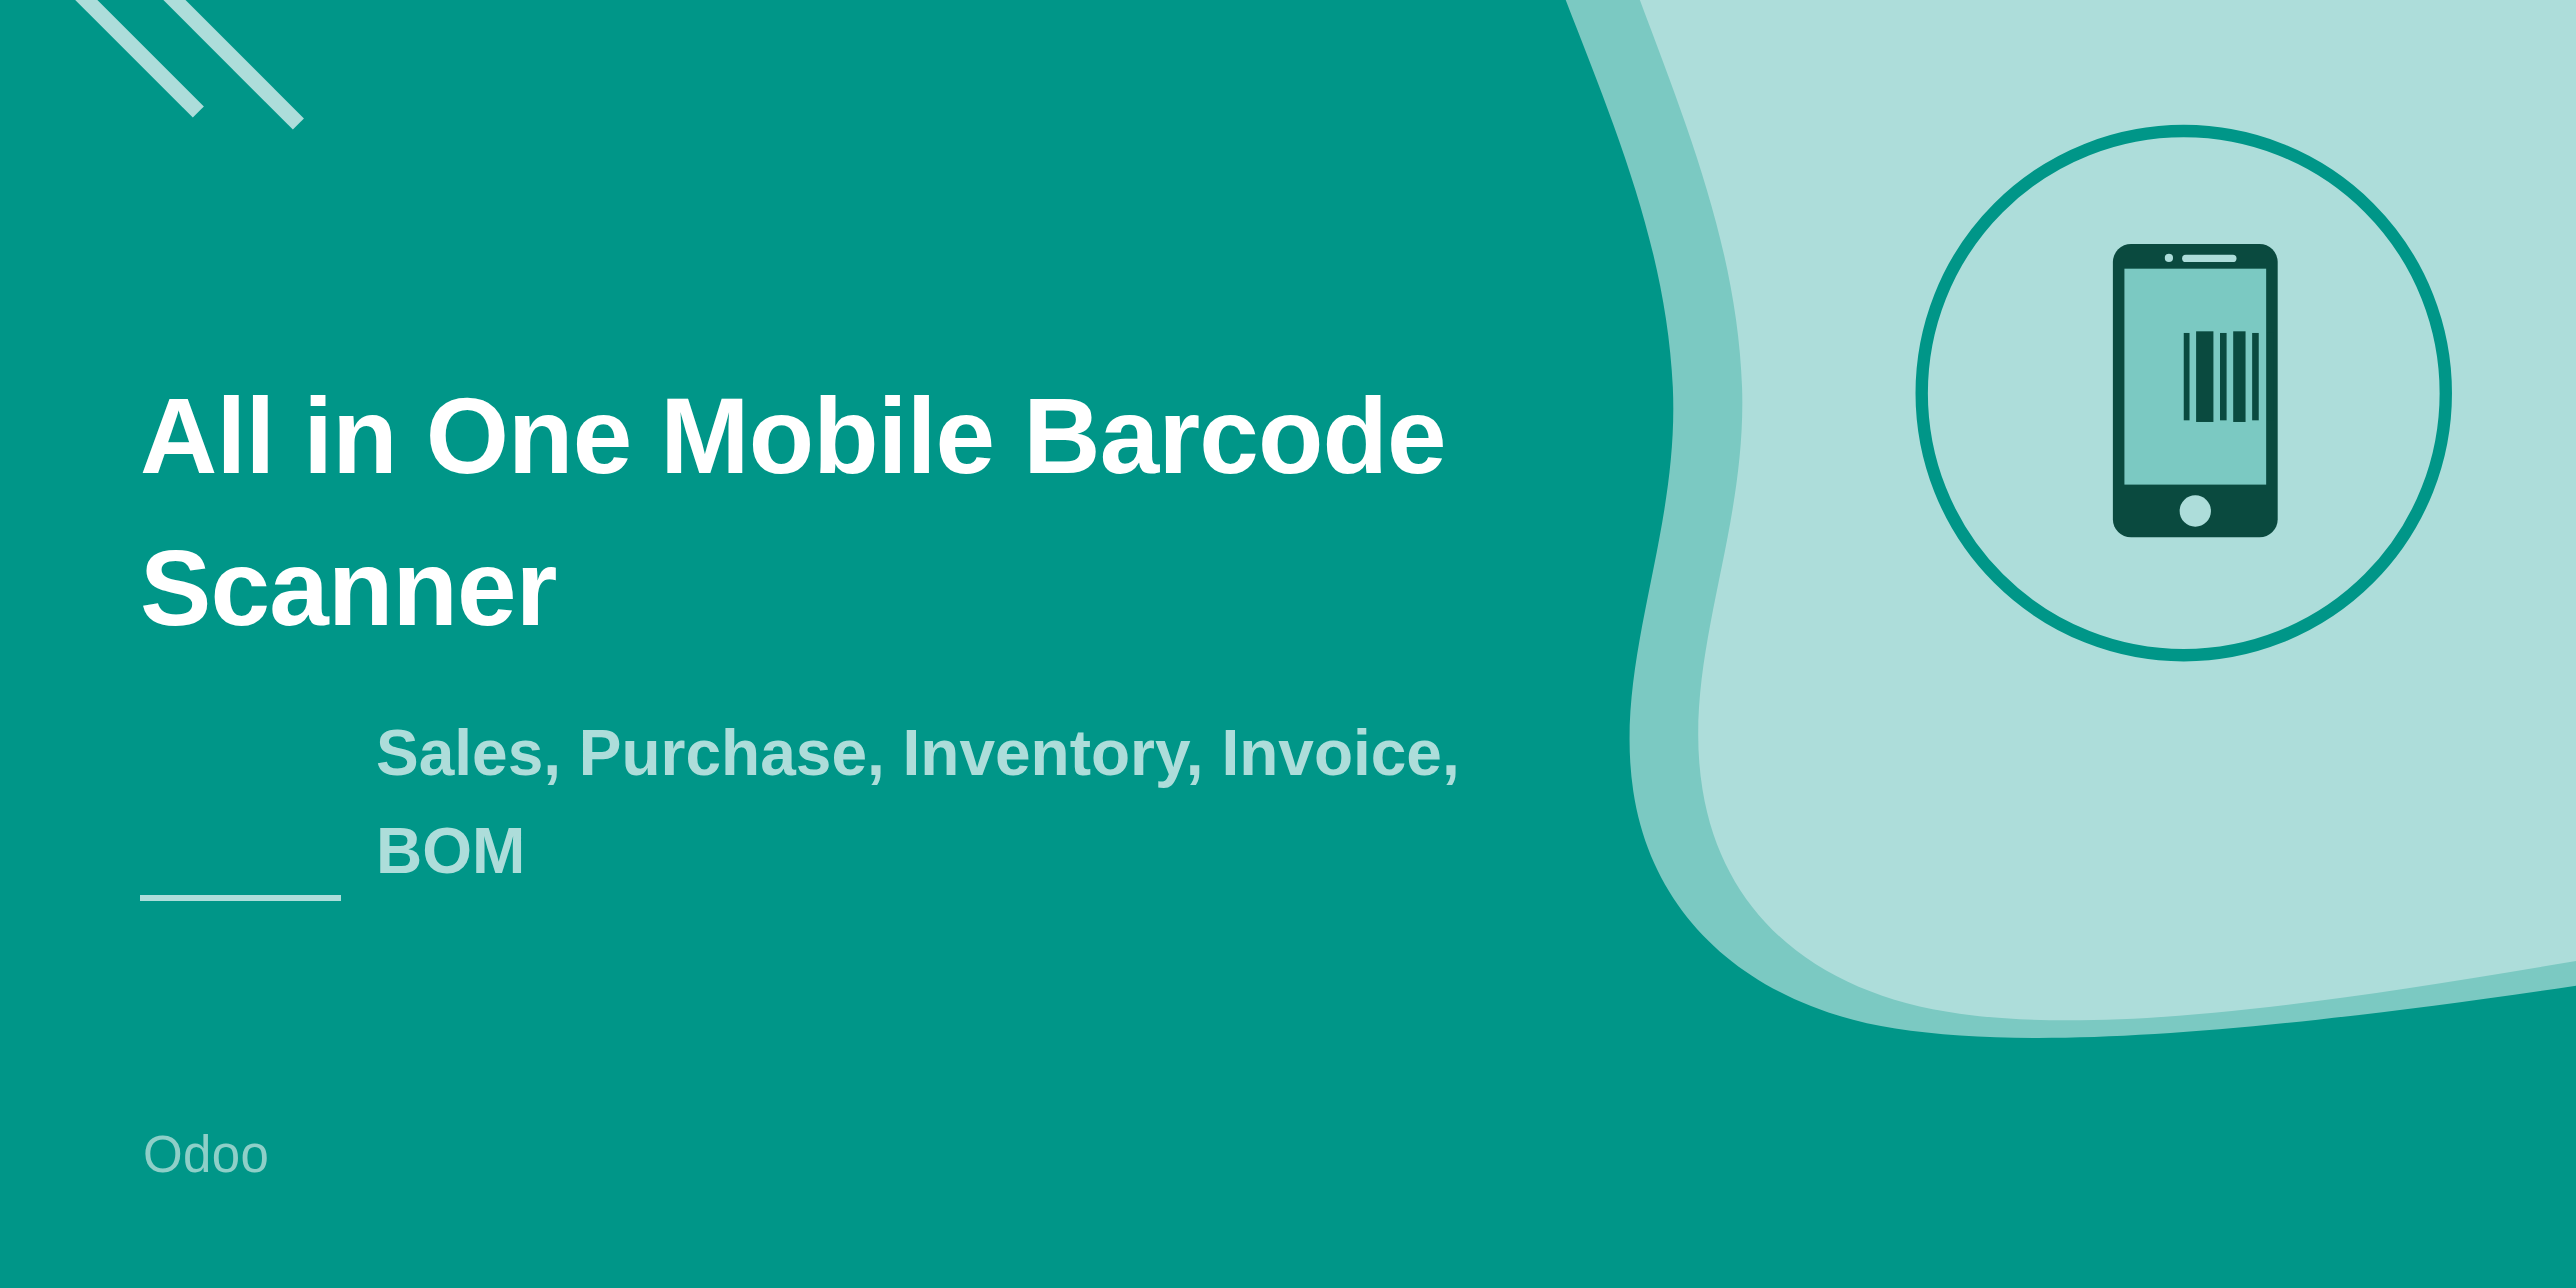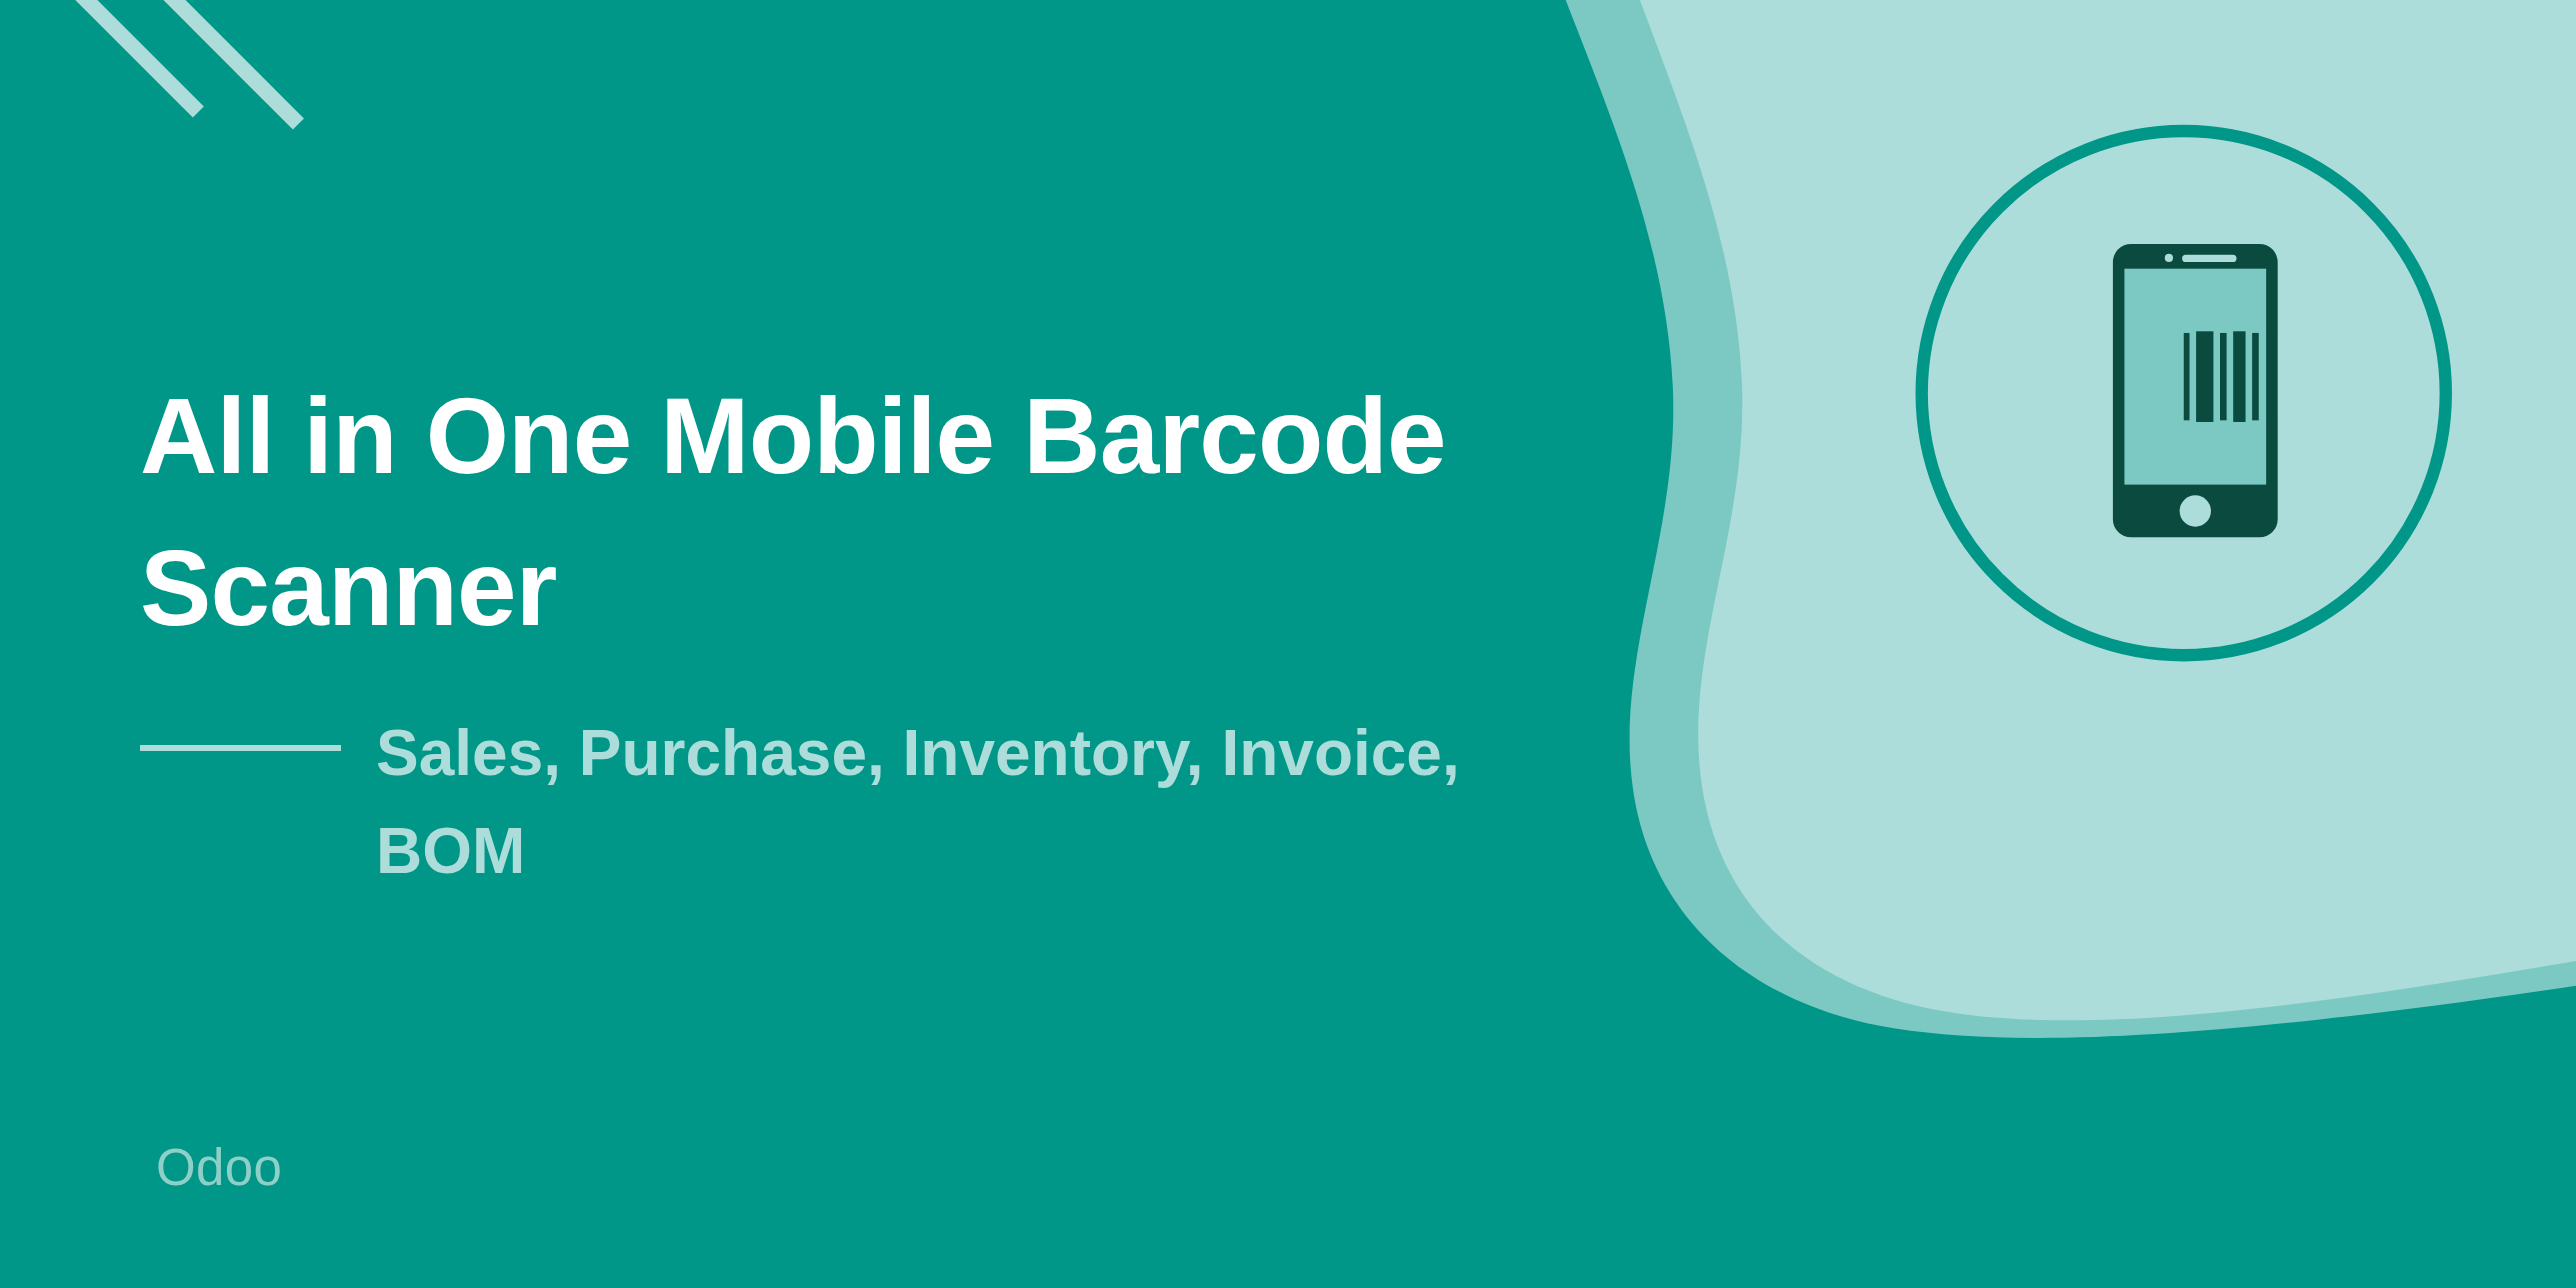--- a/index.html
+++ b/index.html
@@ -63,7 +63,7 @@
     top: 705px;
     width: 1566px;
     display: flex;
-    align-items: flex-start;
+    align-items: flex-end;
   }
 
   .subtitle-rule {

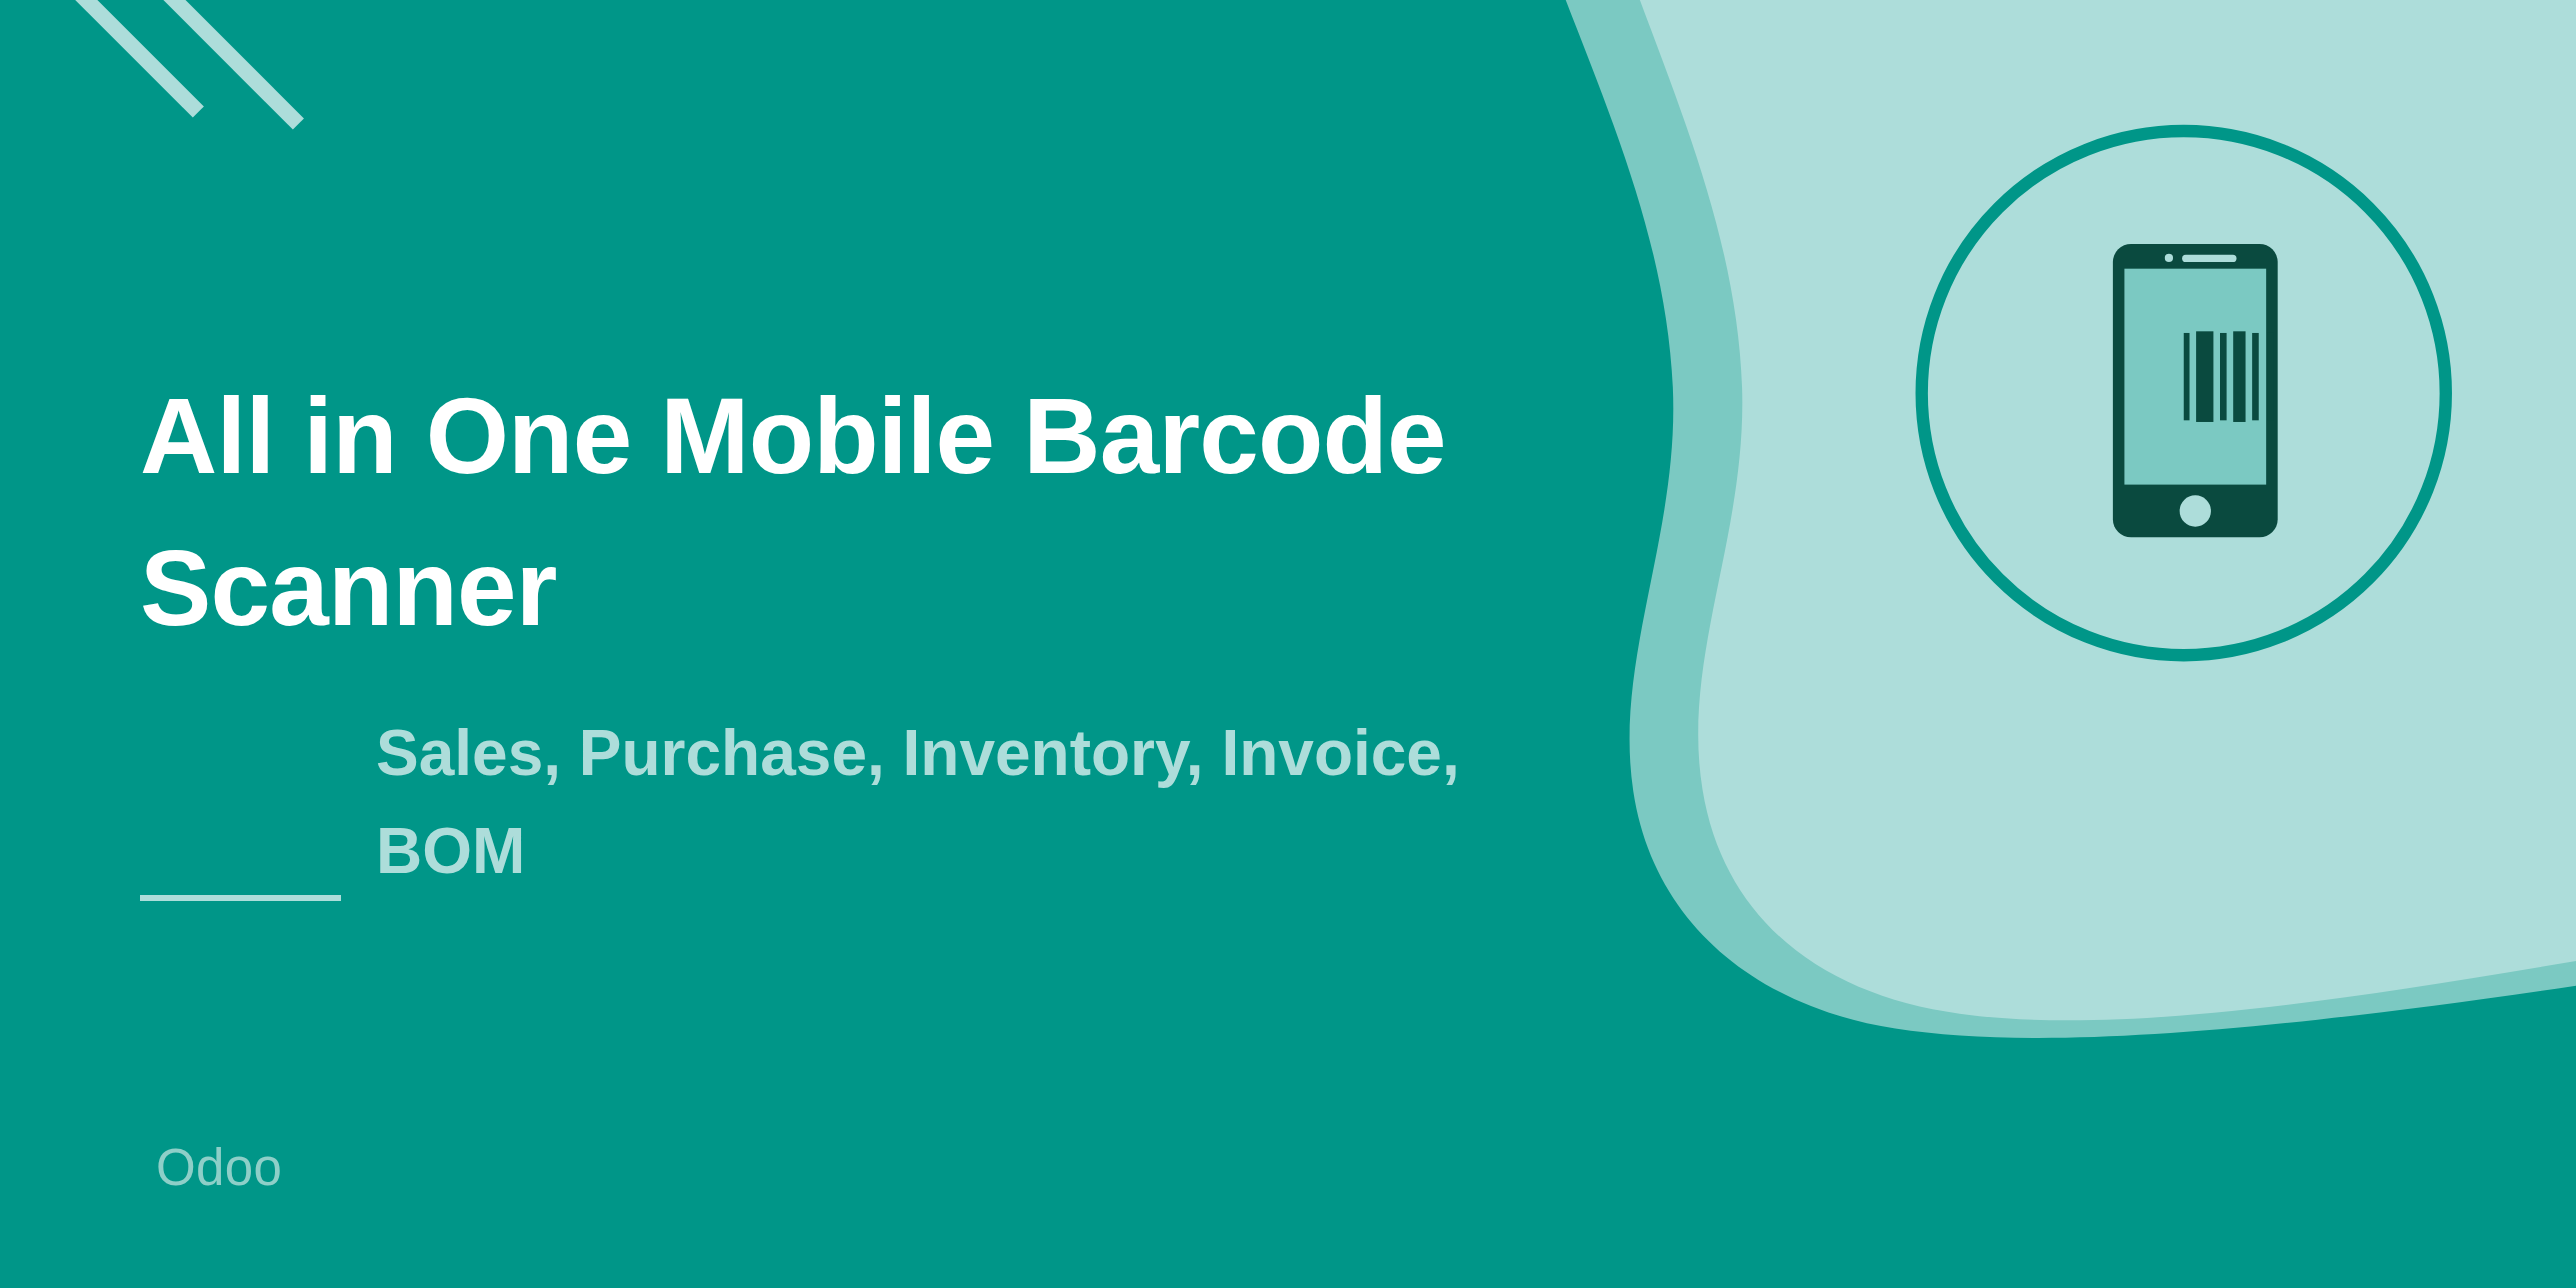--- a/index.html
+++ b/index.html
@@ -89,7 +89,7 @@
     position: absolute;
     left: 0;
     top: 1126px;
-    margin: 16px;
+    margin: 3px;
     color: #8ECFC8;
     font-family: "Liberation Sans", sans-serif;
     font-weight: 300;

